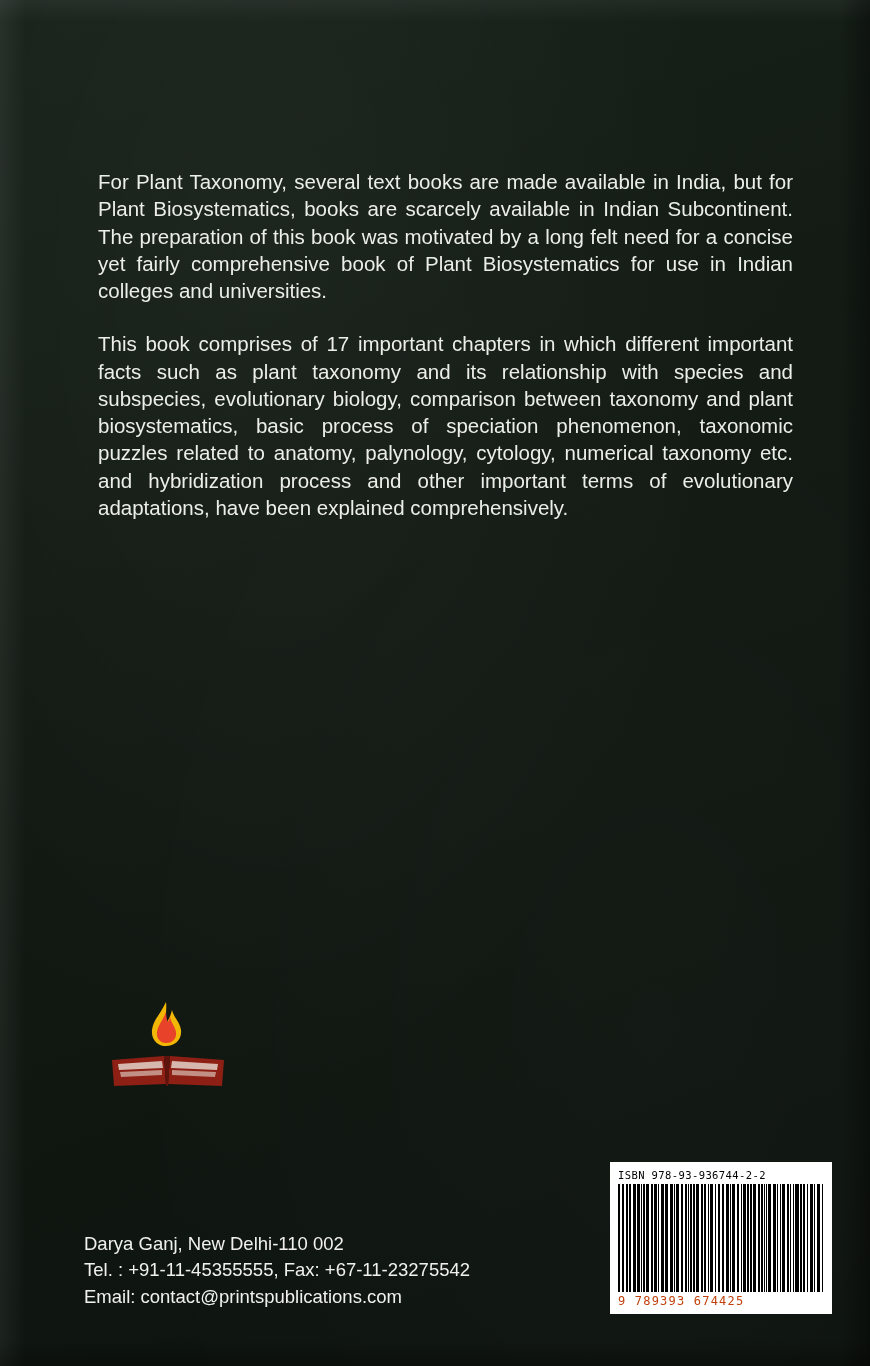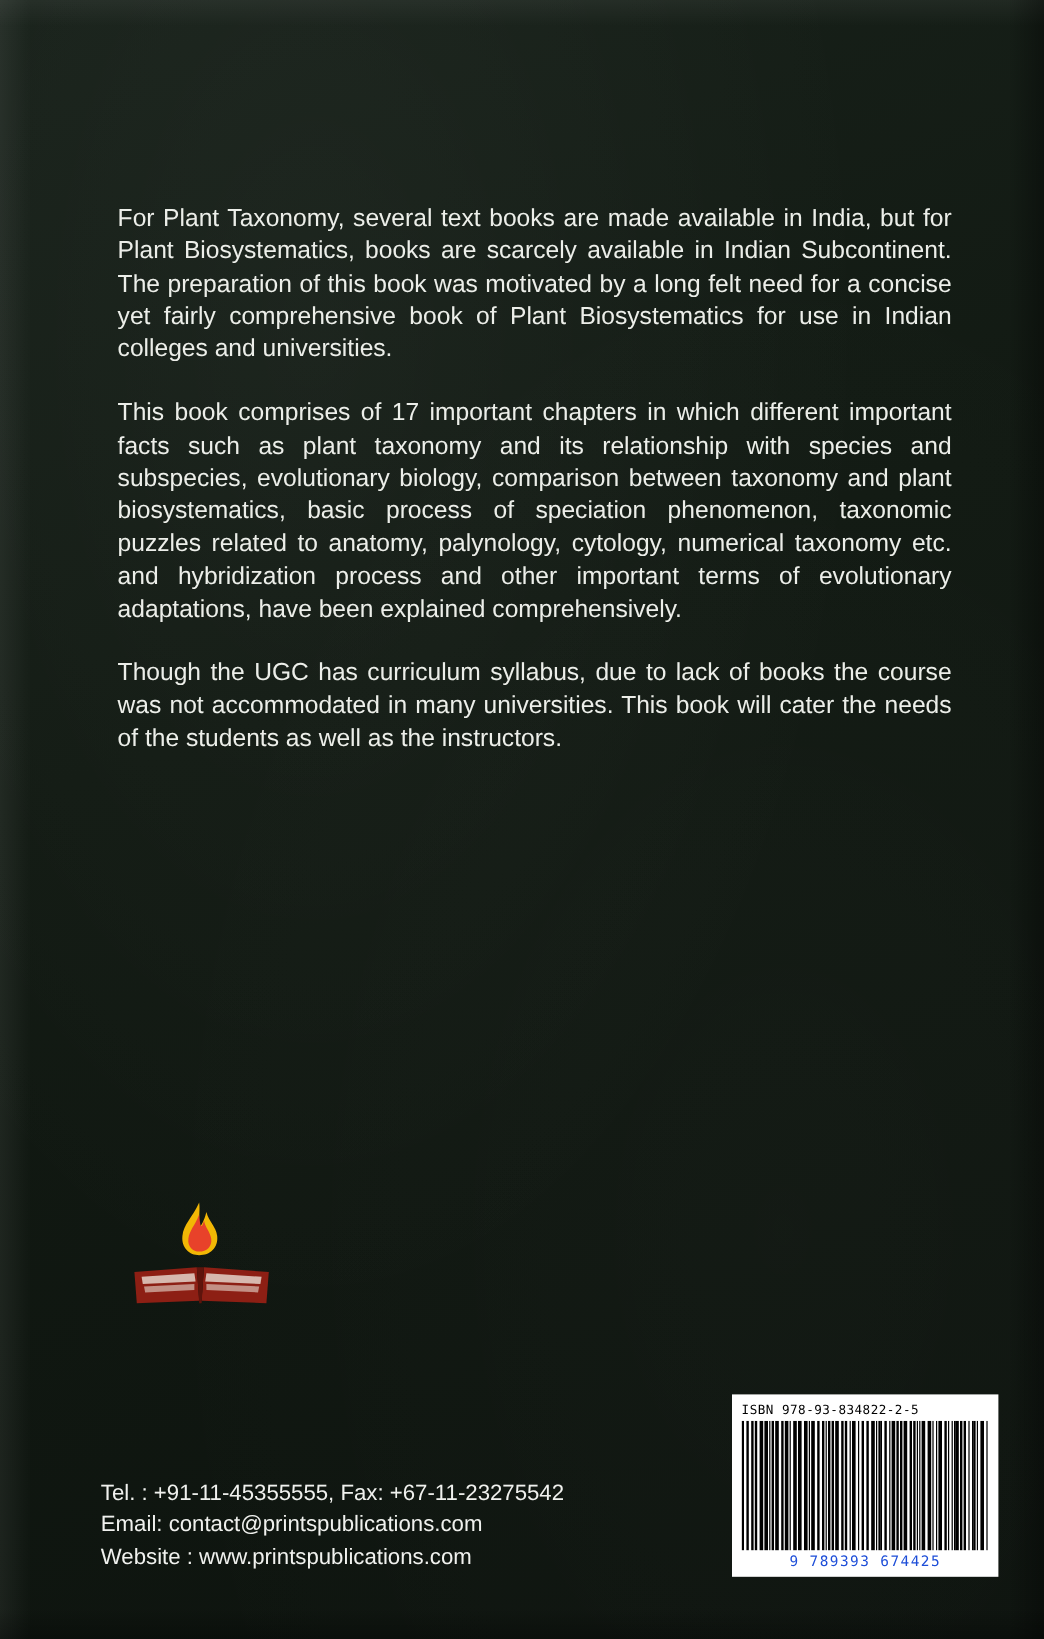--- a/index.html
+++ b/index.html
@@ -170,7 +170,6 @@
   <div class="blurb">
     <p>For Plant Taxonomy, several text books are made available in India, but for Plant Biosystematics, books are scarcely available in Indian Subcontinent. The preparation of this book was motivated by a long felt need for a concise yet fairly comprehensive book of Plant Biosystematics for use in Indian colleges and universities.</p>
     <p>This book comprises of 17 important chapters in which different important facts such as plant taxonomy and its relationship with species and subspecies, evolutionary biology, comparison between taxonomy and plant biosystematics, basic process of speciation phenomenon, taxonomic puzzles related to anatomy, palynology, cytology, numerical taxonomy etc. and hybridization process and other important terms of evolutionary adaptations, have been explained comprehensively.</p>
-    <p>Though the UGC has curriculum syllabus, due to lack of books the course was not accommodated in many universities. This book will cater the needs of the students as well as the instructors.</p>
   </div>
 
   <div class="publisher-block">

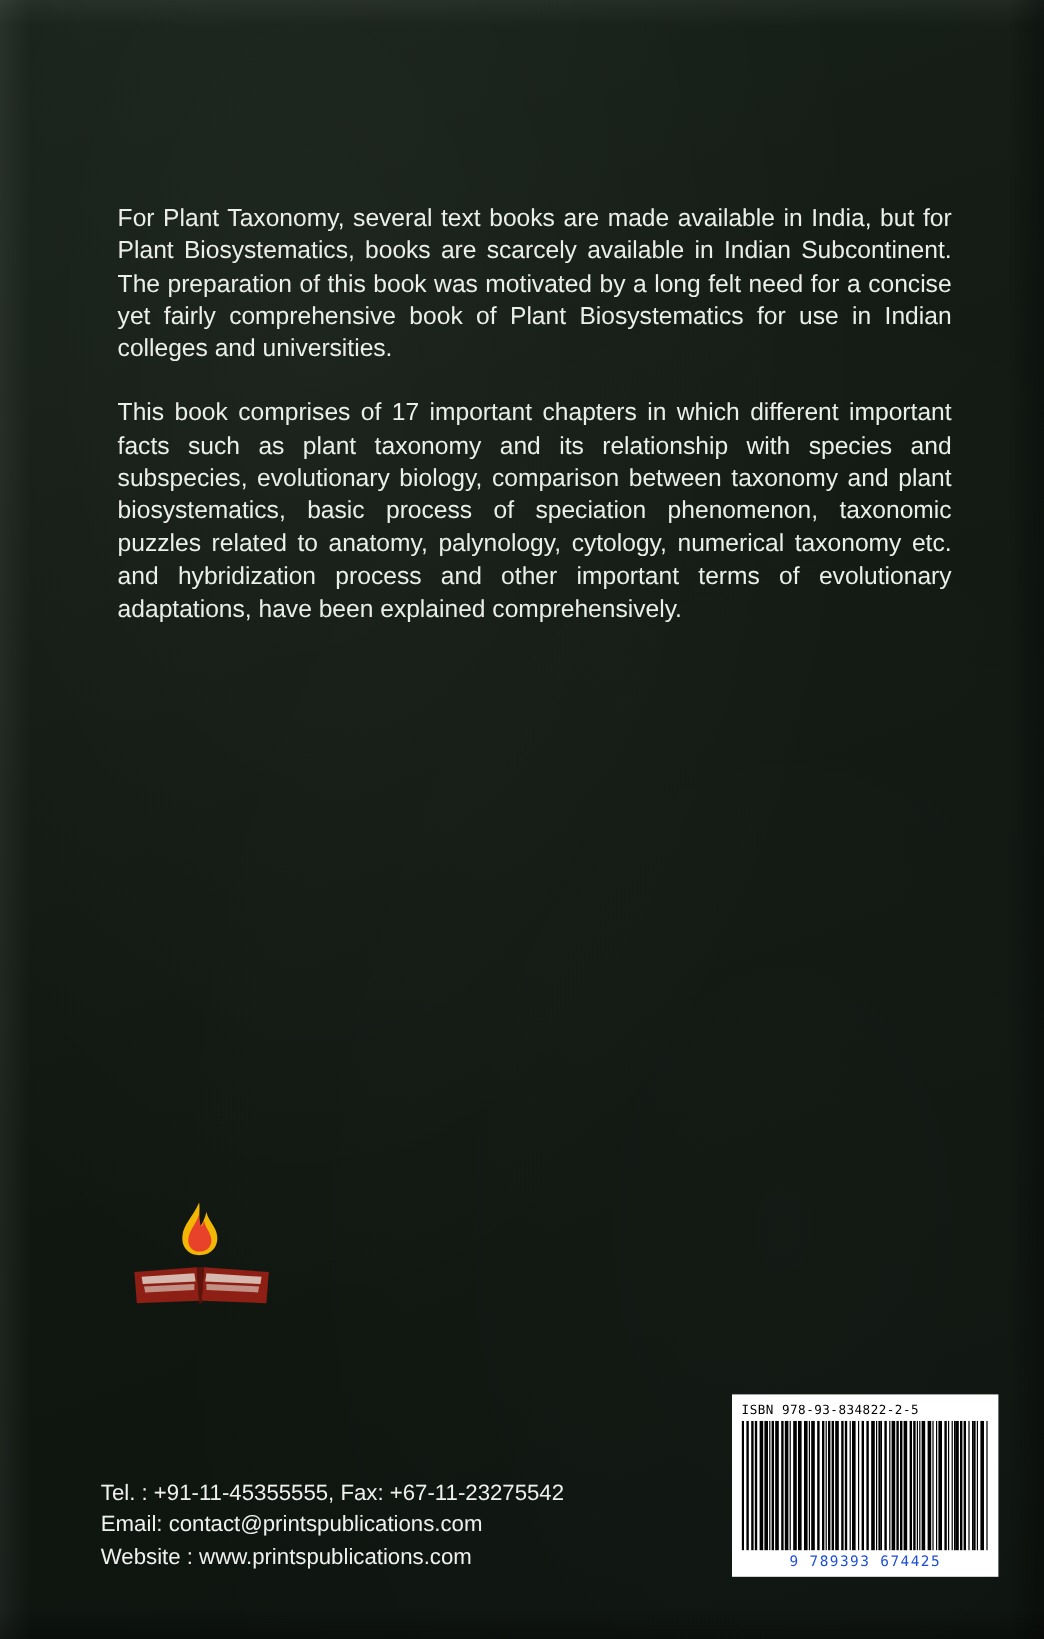--- a/index.html
+++ b/index.html
@@ -196,7 +196,7 @@
   </div>
 
   <div class="barcode-box">
-    <div class="isbn-text">ISBN 978-93-834822-2-5</div>
+    <div class="isbn-text">ISBN 978-93-936744-2-2</div>
     <div class="bars">
         <i style="width:2px"></i>
         <i style="width:2px;background:transparent"></i>

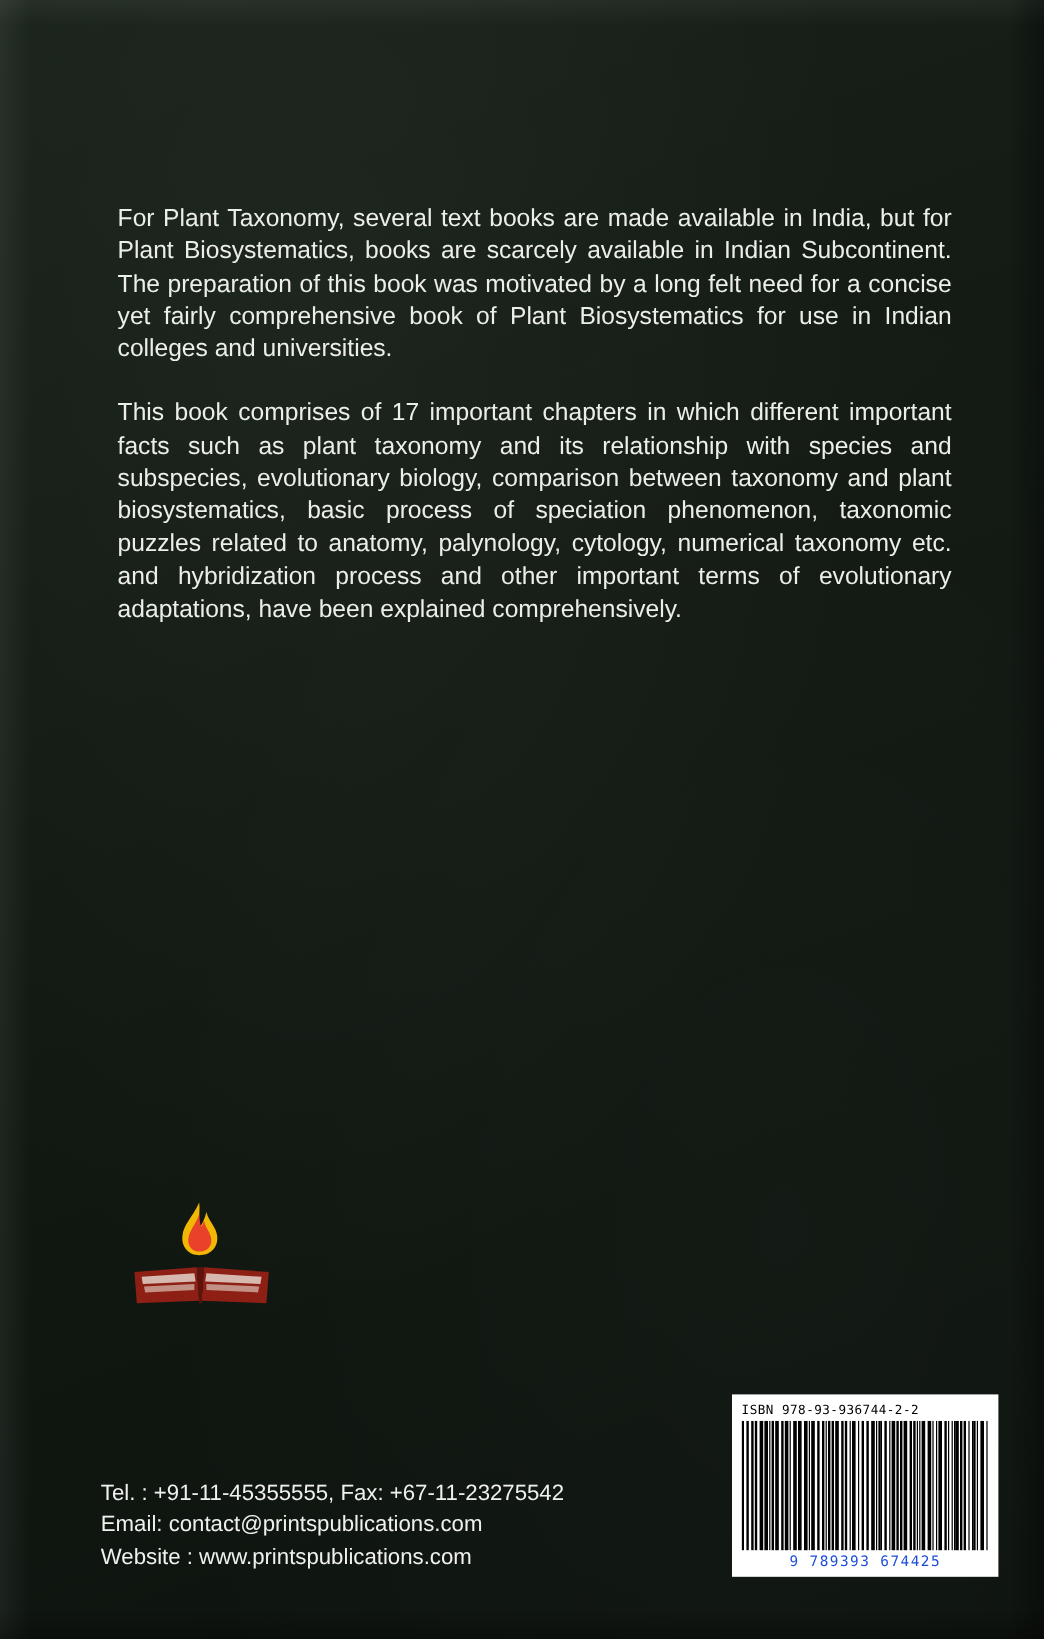--- a/index.html
+++ b/index.html
@@ -190,6 +190,7 @@
       </svg>
     </div>
 
+    <p class="addr-line">Darya Ganj, New Delhi-110 002</p>
     <p class="addr-line">Tel. : +91-11-45355555, Fax: +67-11-23275542</p>
     <p class="addr-line">Email: contact@printspublications.com</p>
     <p class="addr-line">Website : www.printspublications.com</p>

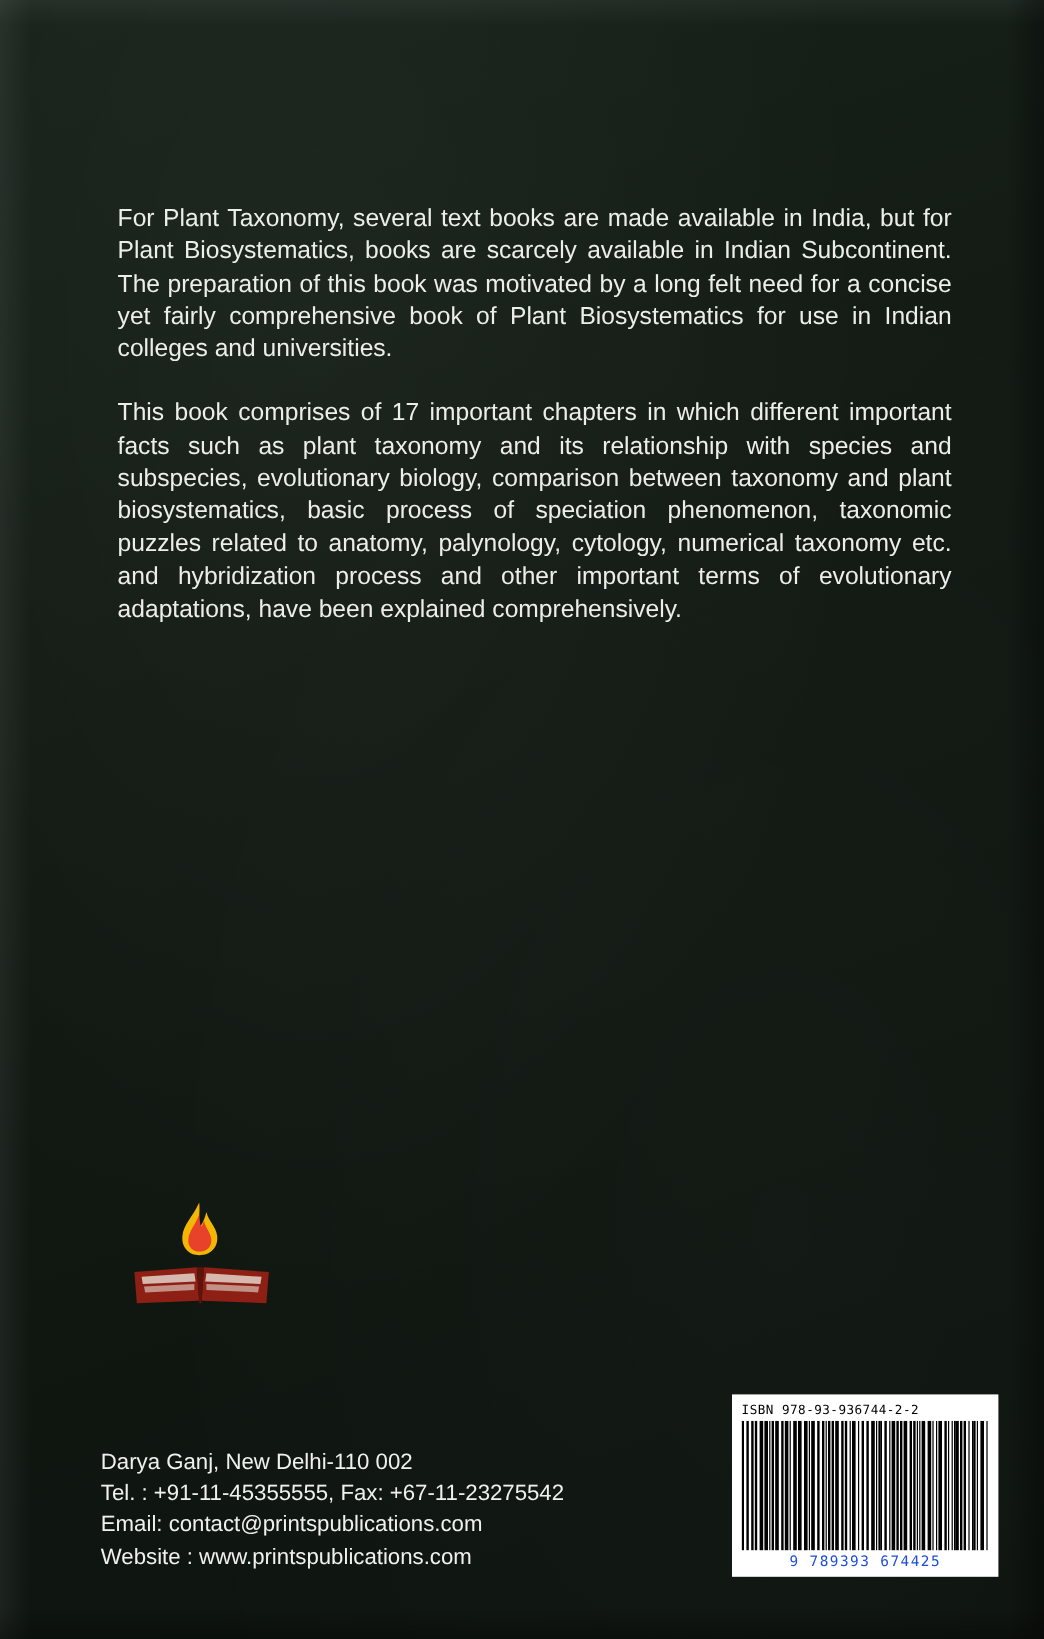--- a/index.html
+++ b/index.html
@@ -193,7 +193,6 @@
     <p class="addr-line">Darya Ganj, New Delhi-110 002</p>
     <p class="addr-line">Tel. : +91-11-45355555, Fax: +67-11-23275542</p>
     <p class="addr-line">Email: contact@printspublications.com</p>
-    <p class="addr-line">Website : www.printspublications.com</p>
   </div>
 
   <div class="barcode-box">

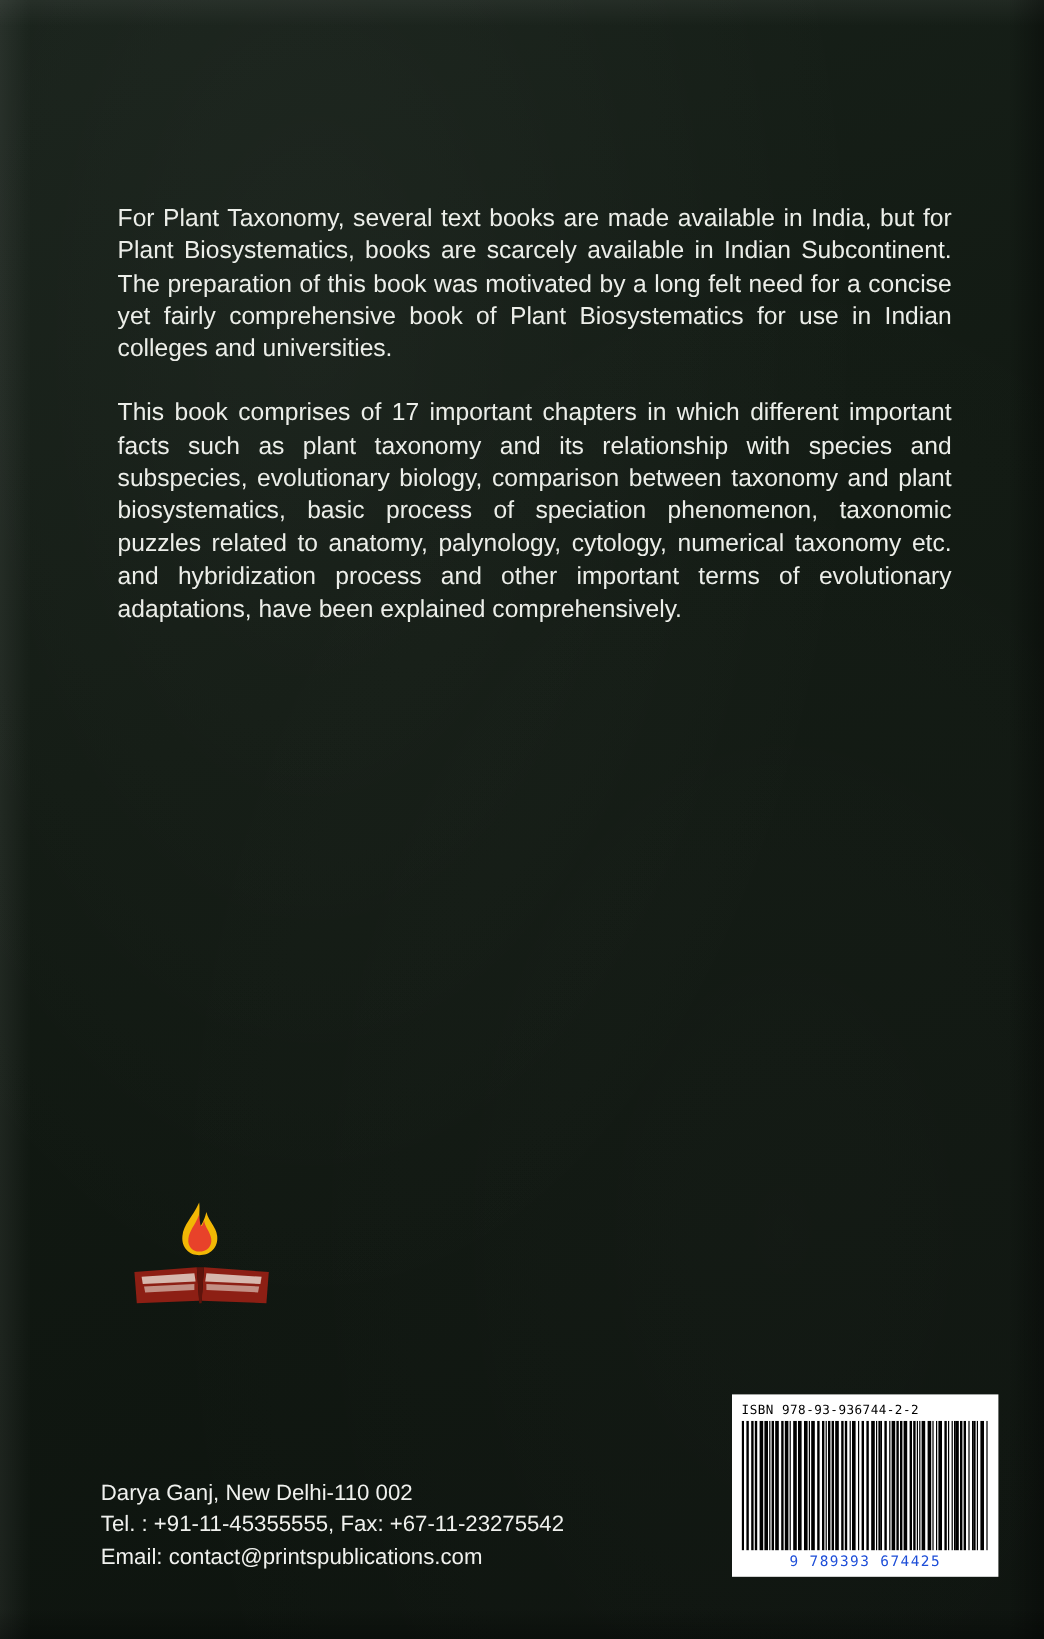--- a/index.html
+++ b/index.html
@@ -149,9 +149,8 @@
   .barcode-digits {
     font-family: "DejaVu Sans Mono", monospace;
     font-size: 12px;
-    color: #1d4ed8;
+    color: #c2410c;
     letter-spacing: 1.2px;
-    text-align: center;
     margin-top: 2px;
     white-space: nowrap;
   }

